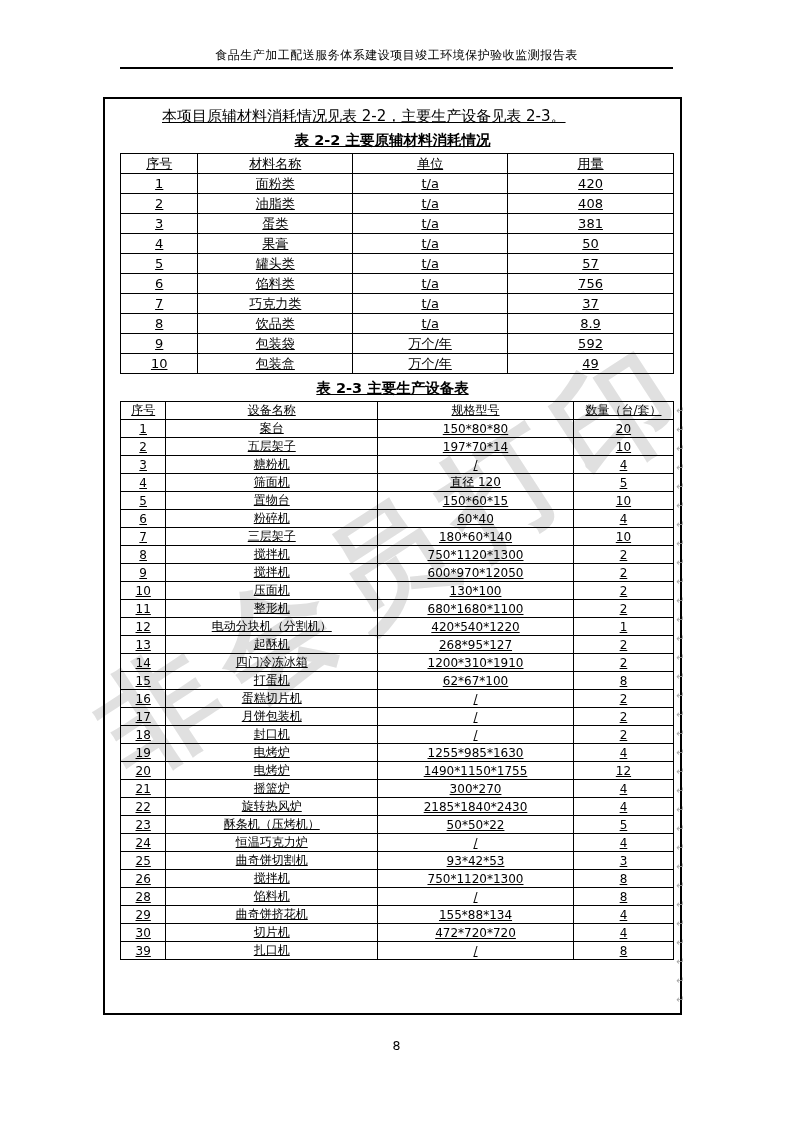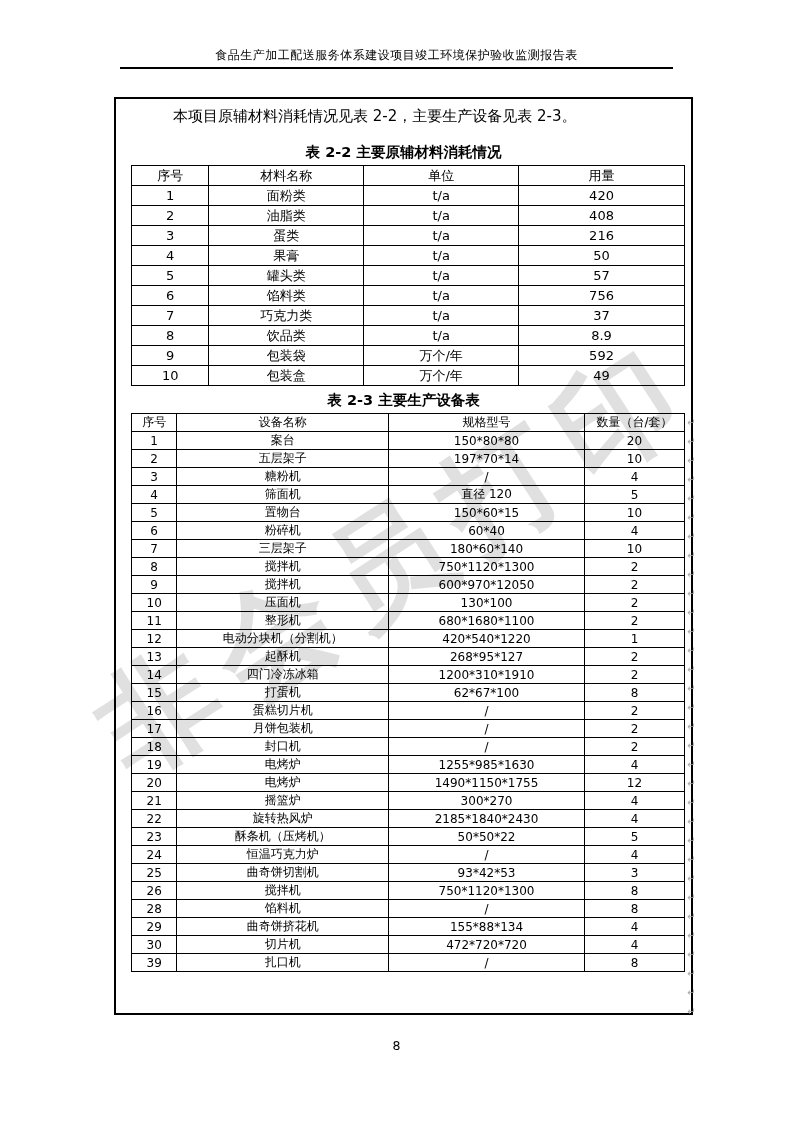--- a/index.html
+++ b/index.html
@@ -51,12 +51,13 @@
   .outer-box {
     position: absolute;
     top: 97px;
-    left: 114px;
+    left: 103px;
     width: 579px;
     height: 918px;
     border: 2px solid #000;
     z-index: 1;
     background: transparent;
+    text-decoration: underline;
   }
 
   .intro {

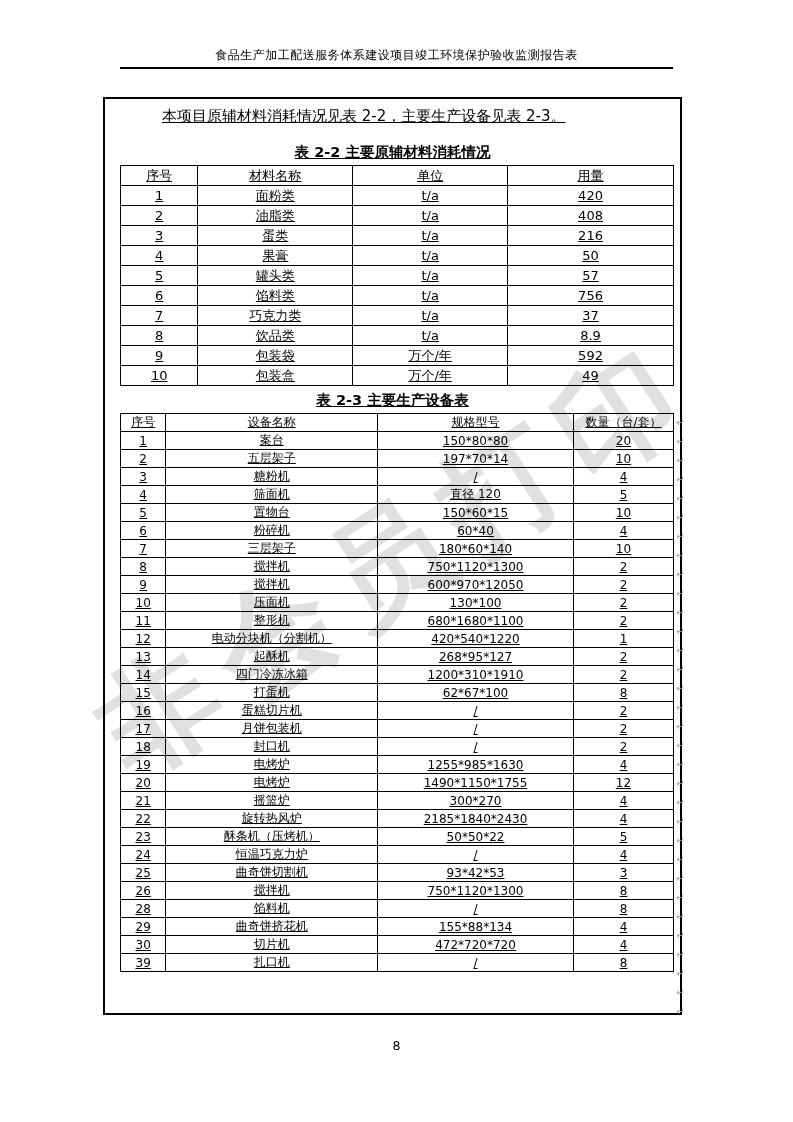--- a/index.html
+++ b/index.html
@@ -71,7 +71,7 @@
     text-align: center;
     font-weight: bold;
     font-size: 14.5px;
-    margin-top: 16px;
+    margin-top: 4px;
     margin-bottom: 3px;
   }
   .tbl-title.second { margin-top: 5px; }

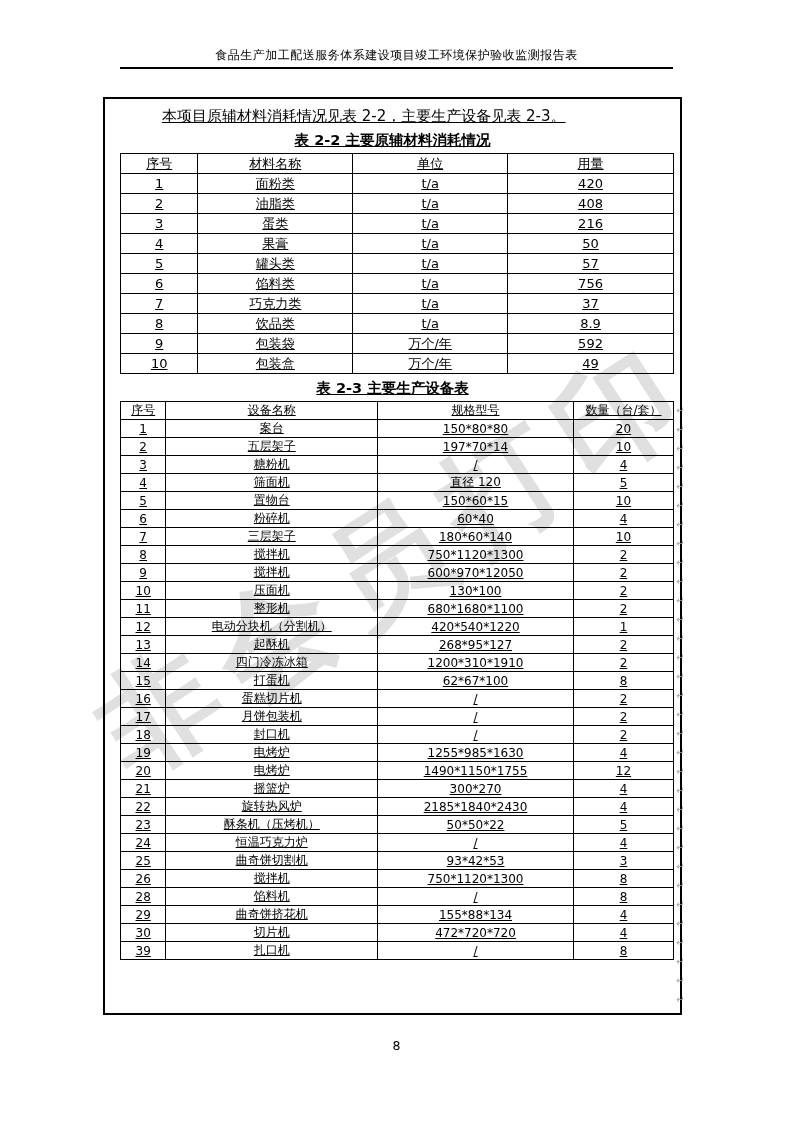--- a/index.html
+++ b/index.html
@@ -172,7 +172,7 @@
             <td>3</td>
             <td>蛋类</td>
             <td>t/a</td>
-            <td>216</td>
+            <td>381</td>
           </tr>
           <tr>
             <td>4</td>

